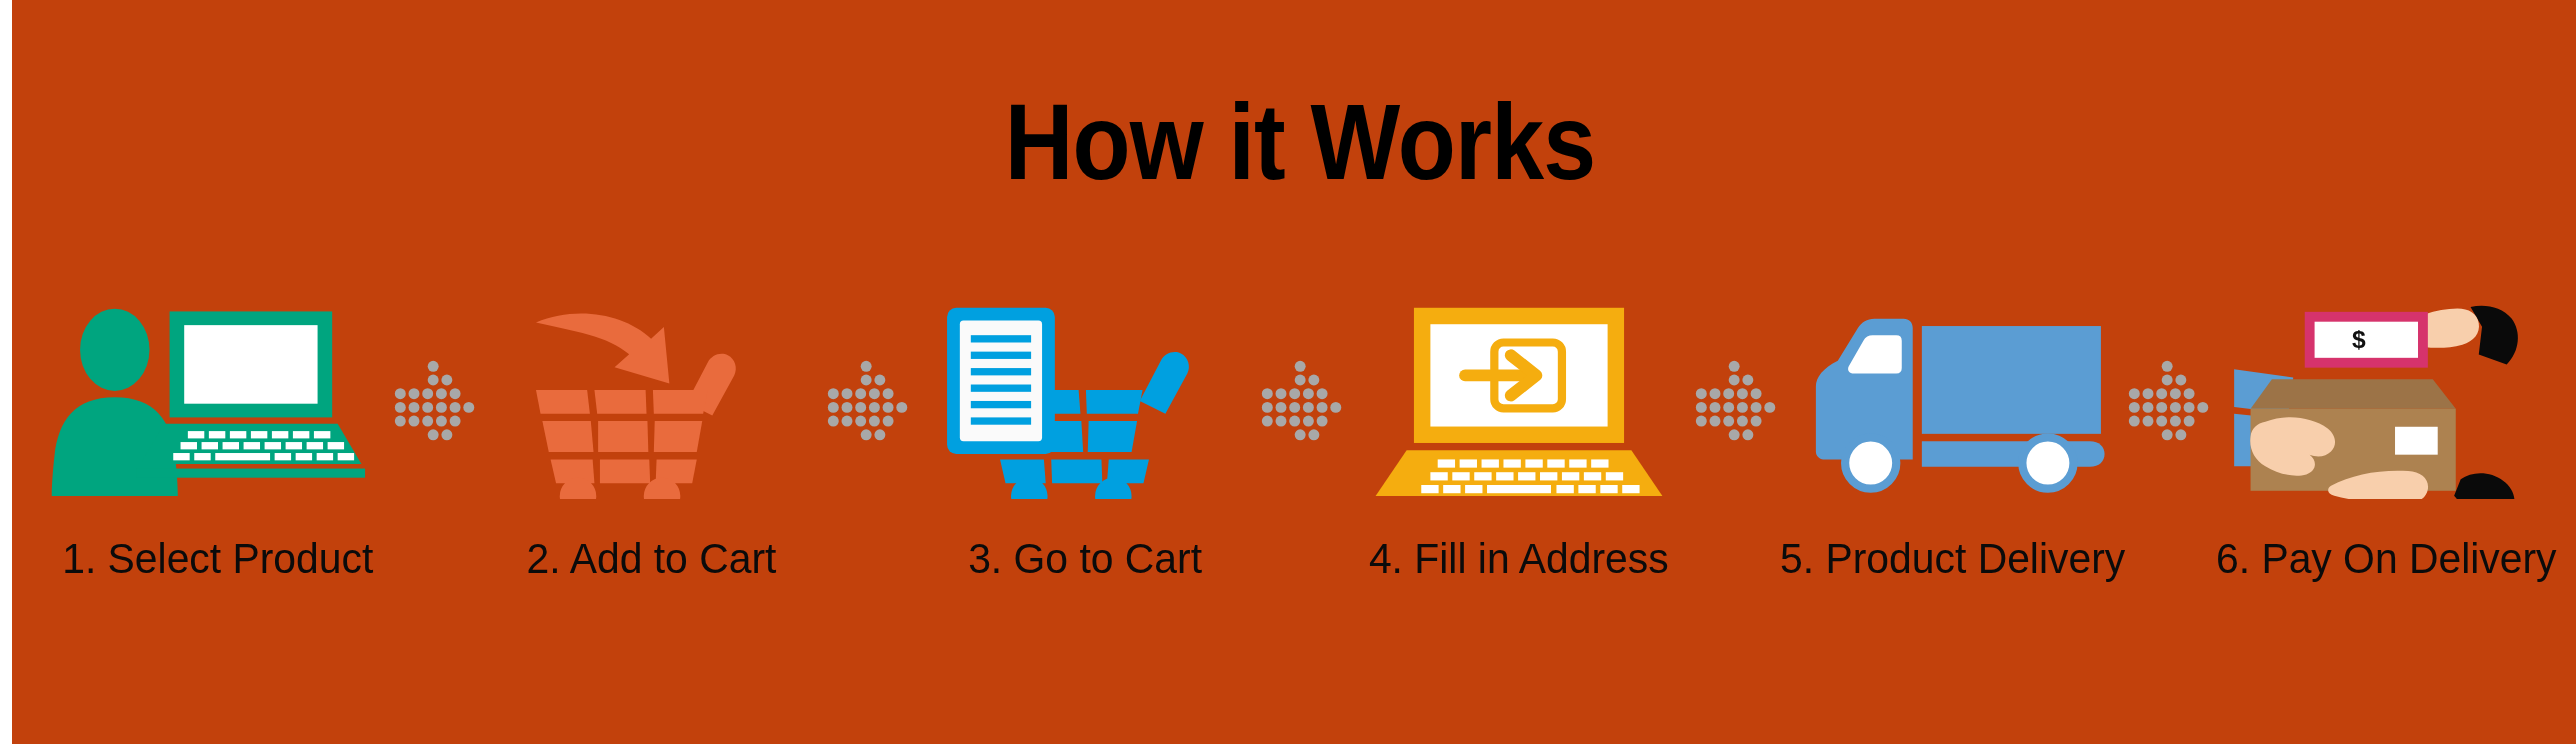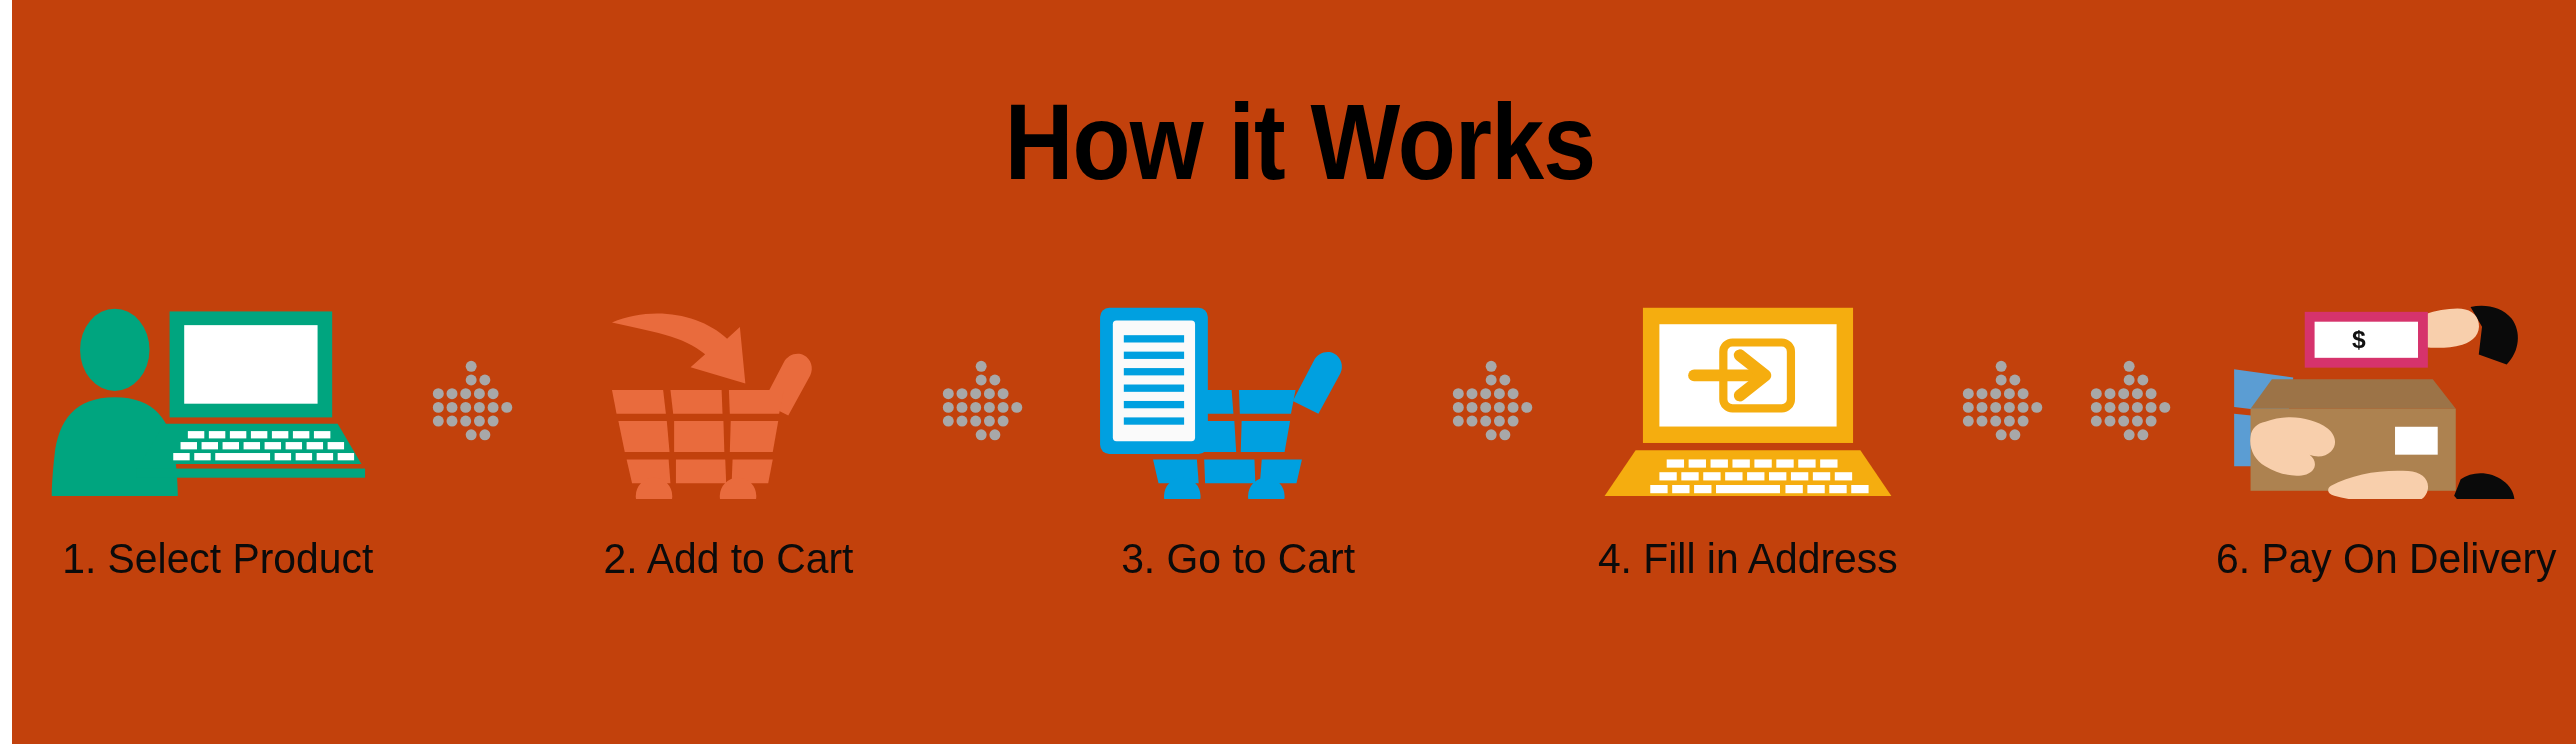--- a/index.html
+++ b/index.html
@@ -342,6 +342,26 @@
       </svg>
     </div>
 
+    <div class="step">
+      <div class="art">
+        <svg class="icon" width="338" height="197" viewBox="0 0 370 215">
+          <g fill="#5B9DD3">
+
+            <rect x="152" y="26" width="196" height="118"></rect>
+
+            <path d="M152 152h184c10 0 16 6 16 14s-6 14-16 14H152z"></path>
+
+            <path d="M60 64l22-36c4-6 10-10 18-10h32c6 0 10 4 10 10v144H44c-4 0-8-4-8-8V92c0-10 8-20 24-28z"></path>
+          </g>
+
+          <path d="M72 70l16-28c2-4 6-6 10-6h26c4 0 6 2 6 6v30c0 4-2 6-6 6H78c-6 0-8-4-6-8z" fill="#ffffff"></path>
+
+          <circle cx="96" cy="176" r="28" fill="#ffffff" stroke="#5B9DD3" stroke-width="9"></circle>
+          <circle cx="290" cy="176" r="28" fill="#ffffff" stroke="#5B9DD3" stroke-width="9"></circle>
+        </svg>
+      </div>
+      <div class="caption">5. Product Delivery</div>
+    </div>
 
     <div class="sep">
       <svg width="84" height="84" viewBox="0 0 92 92">

